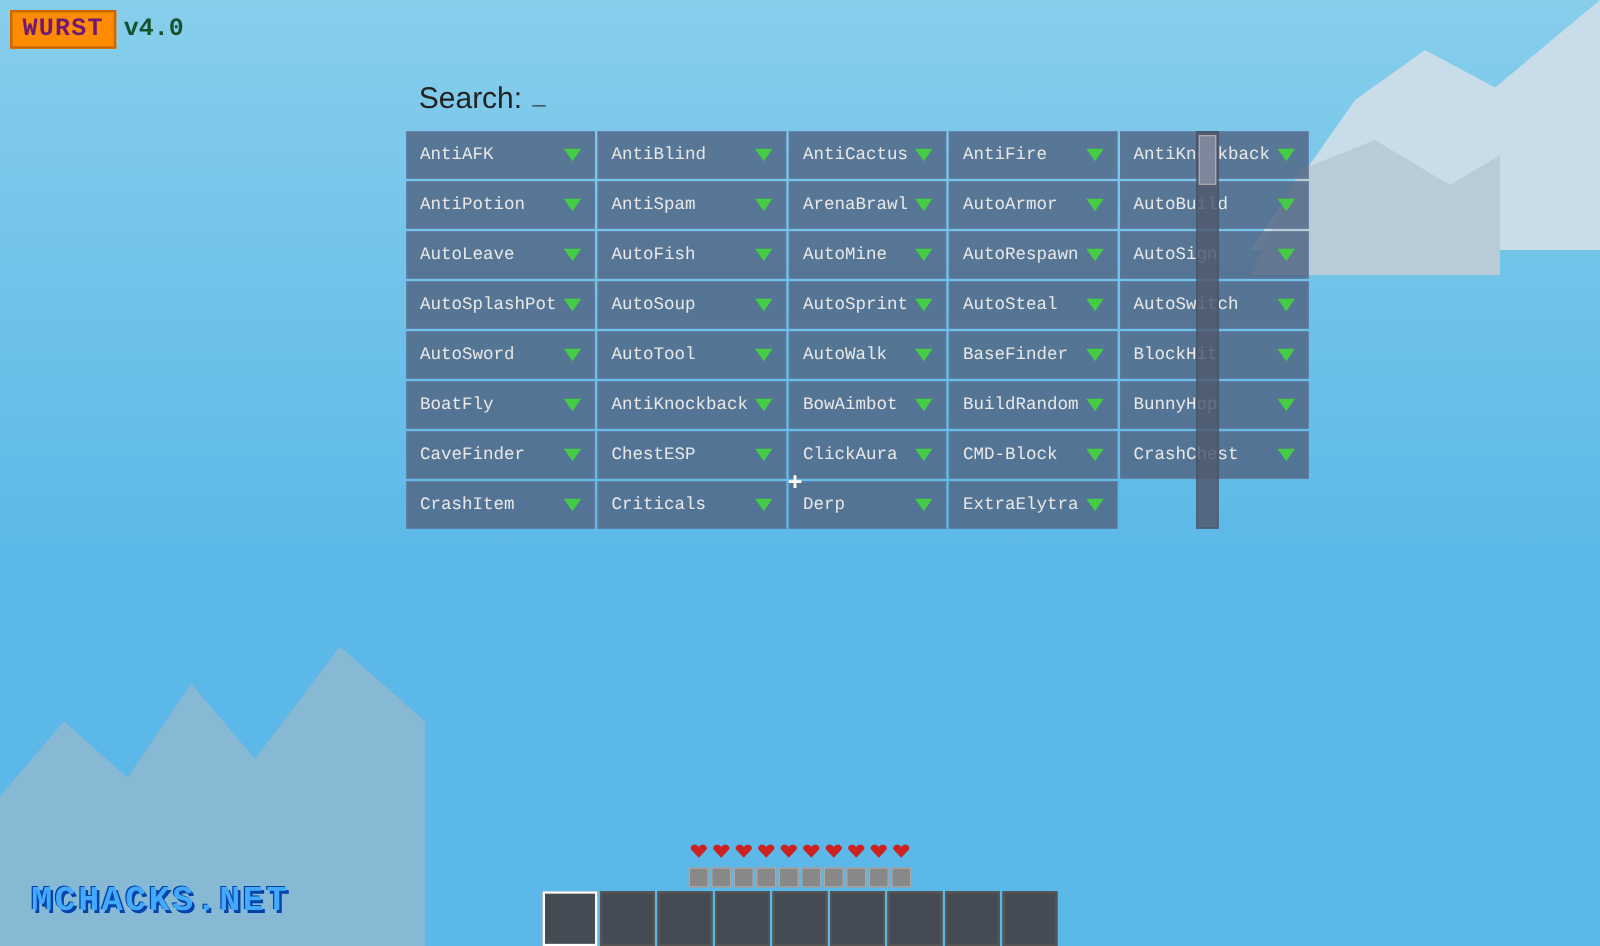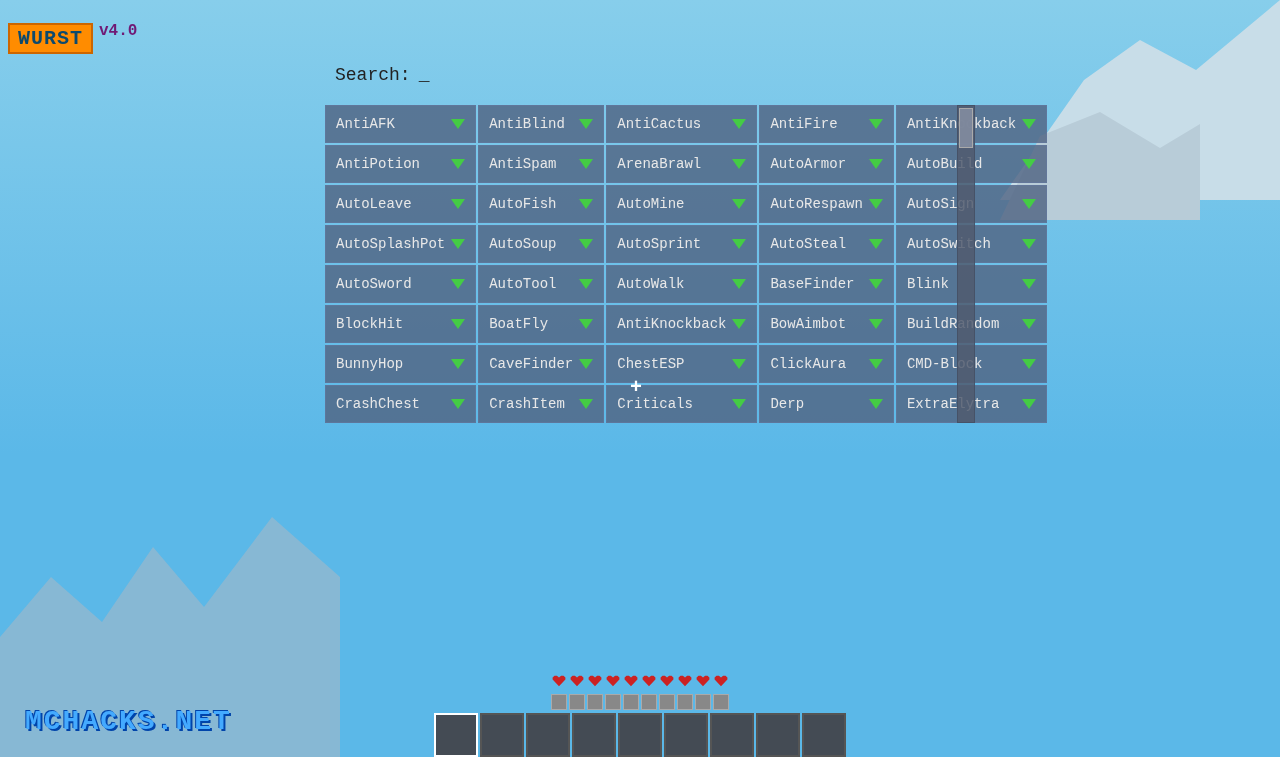--- a/index.html
+++ b/index.html
@@ -62,9 +62,8 @@
       font-size: 20px;
       font-weight: bold;
       font-family: 'Courier New', monospace;
-      color: #0c4a6e;
+      color: #701a75;
       letter-spacing: 1px;
-      margin-top: 15px;
     }
     .wurst-version {
       color: #701a75;

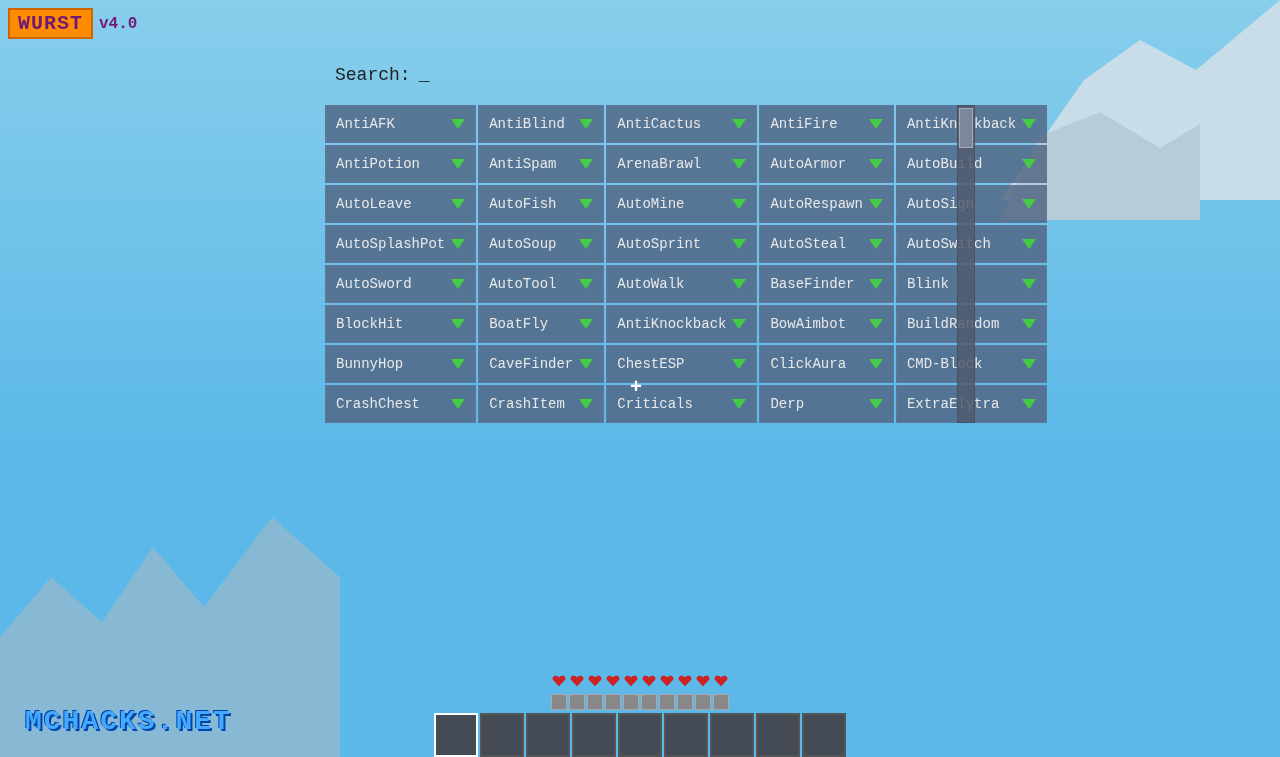--- a/index.html
+++ b/index.html
@@ -66,8 +66,8 @@
       letter-spacing: 1px;
     }
     .wurst-version {
-      color: #701a75;
-      font-size: 16px;
+      color: #14532d;
+      font-size: 20px;
       font-weight: bold;
       font-family: 'Courier New', monospace;
     }

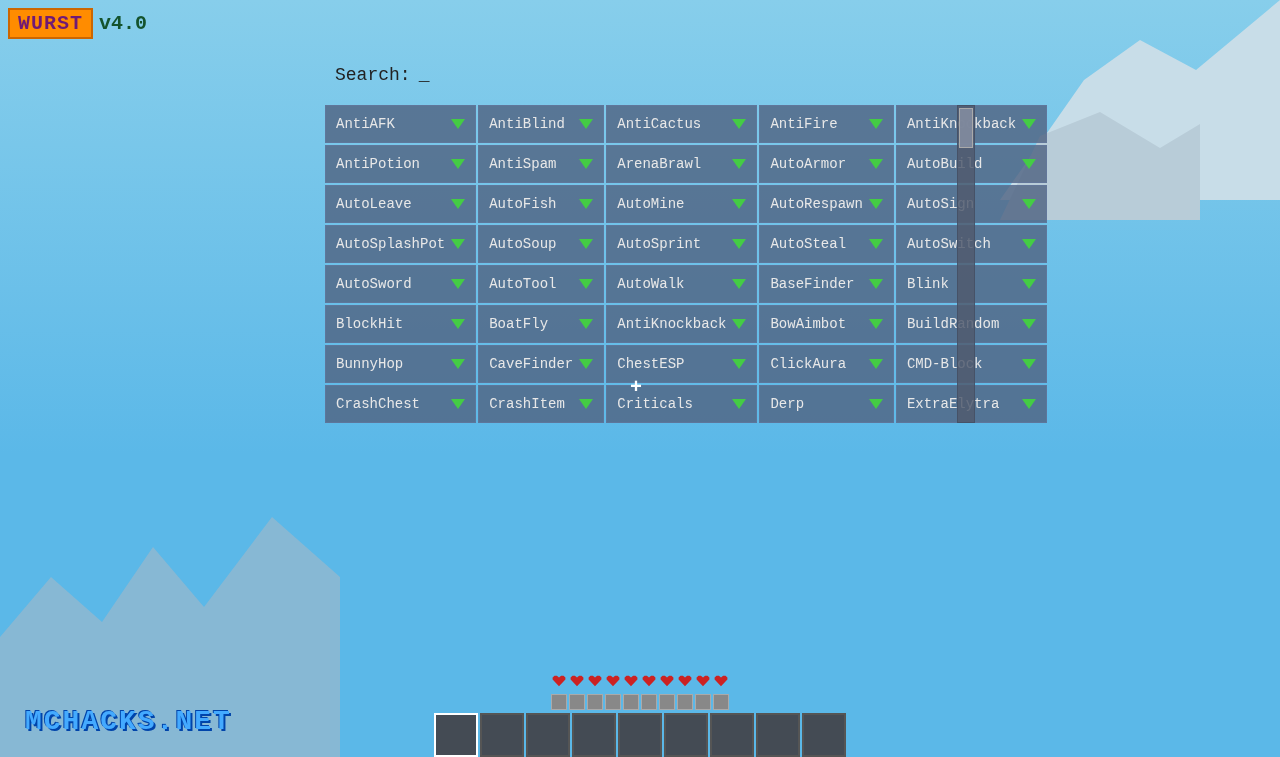--- a/index.html
+++ b/index.html
@@ -84,8 +84,8 @@
     }
     .search-label {
       color: #222;
-      font-size: 18px;
-      font-family: Liberation Mono, monospace;
+      font-size: 24px;
+      font-family: Liberation Sans, sans-serif;
     }
     .search-cursor {
       color: #222;

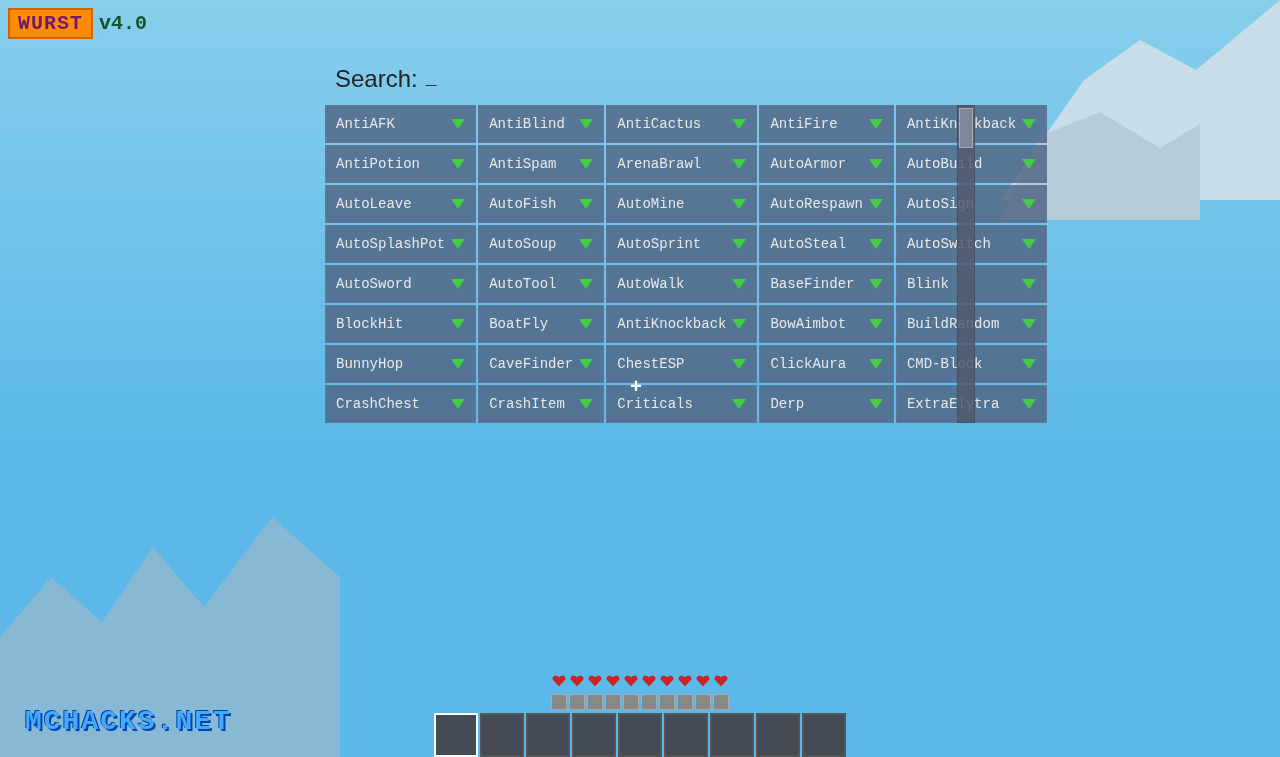--- a/index.html
+++ b/index.html
@@ -362,10 +362,6 @@
           <div class="module-arrow"></div>
         </div>
         <div class="module-btn">
-          <span class="module-name">Blink</span>
-          <div class="module-arrow"></div>
-        </div>
-        <div class="module-btn">
           <span class="module-name">BlockHit</span>
           <div class="module-arrow"></div>
         </div>

